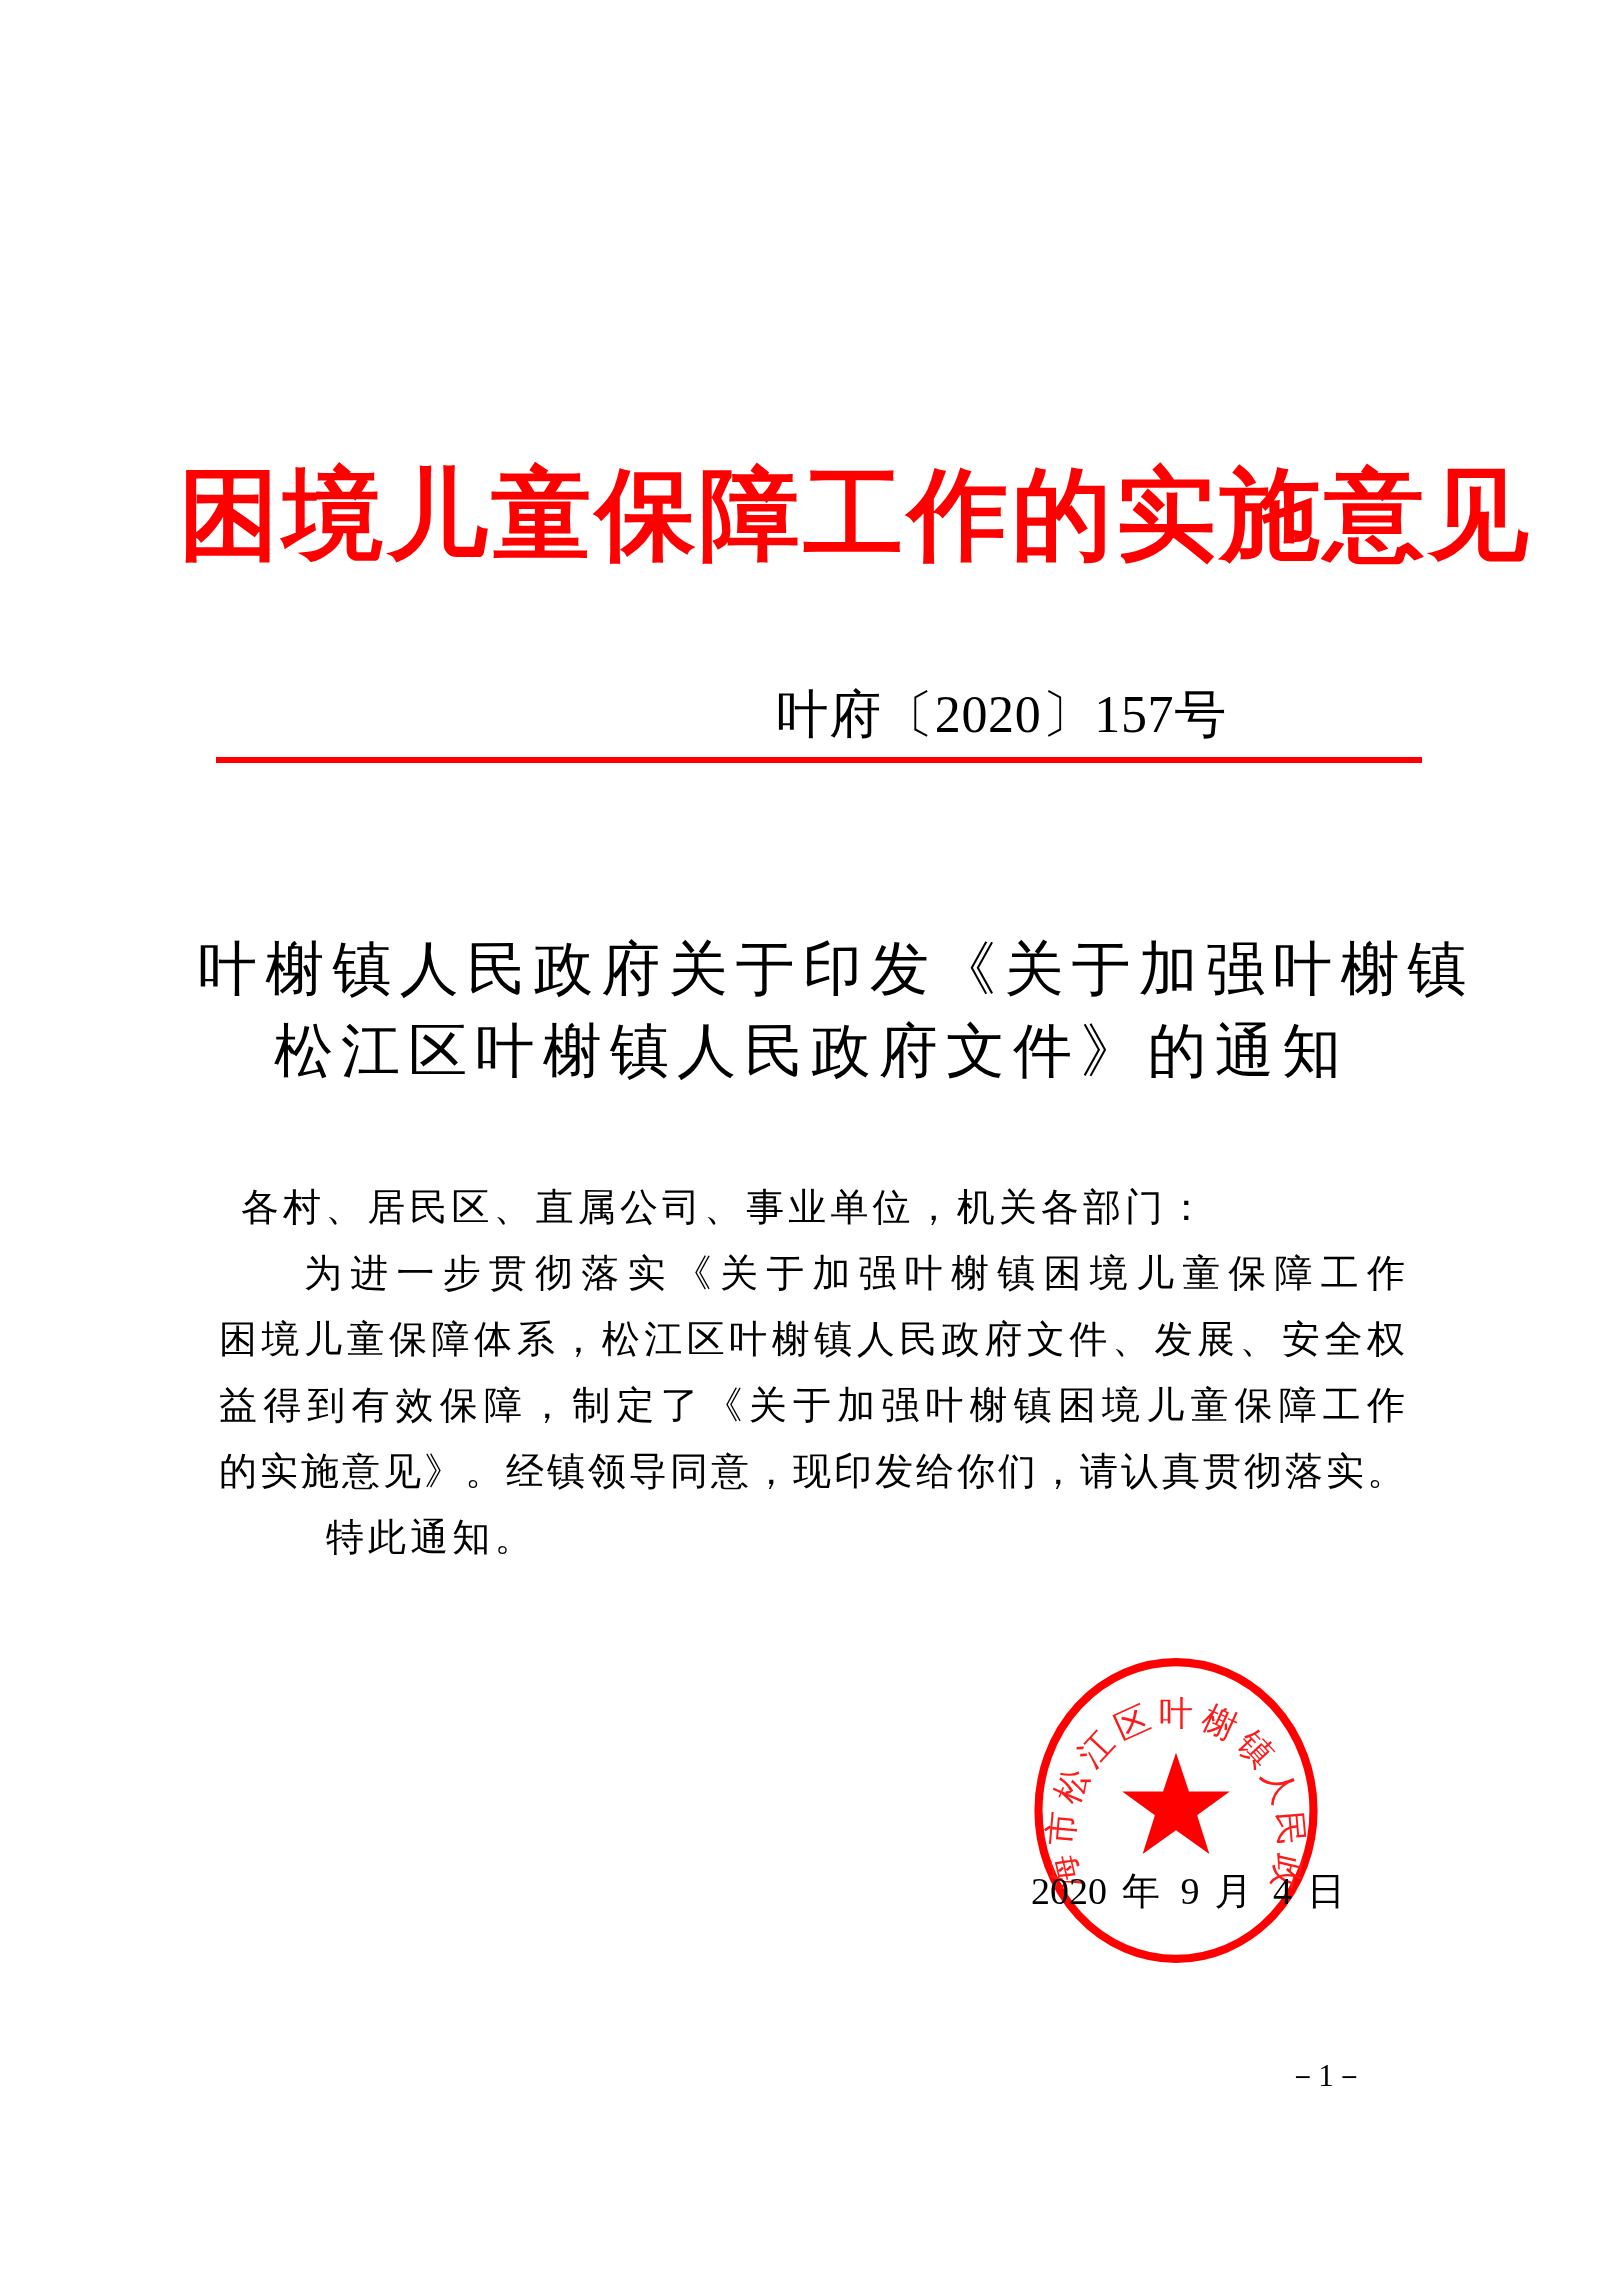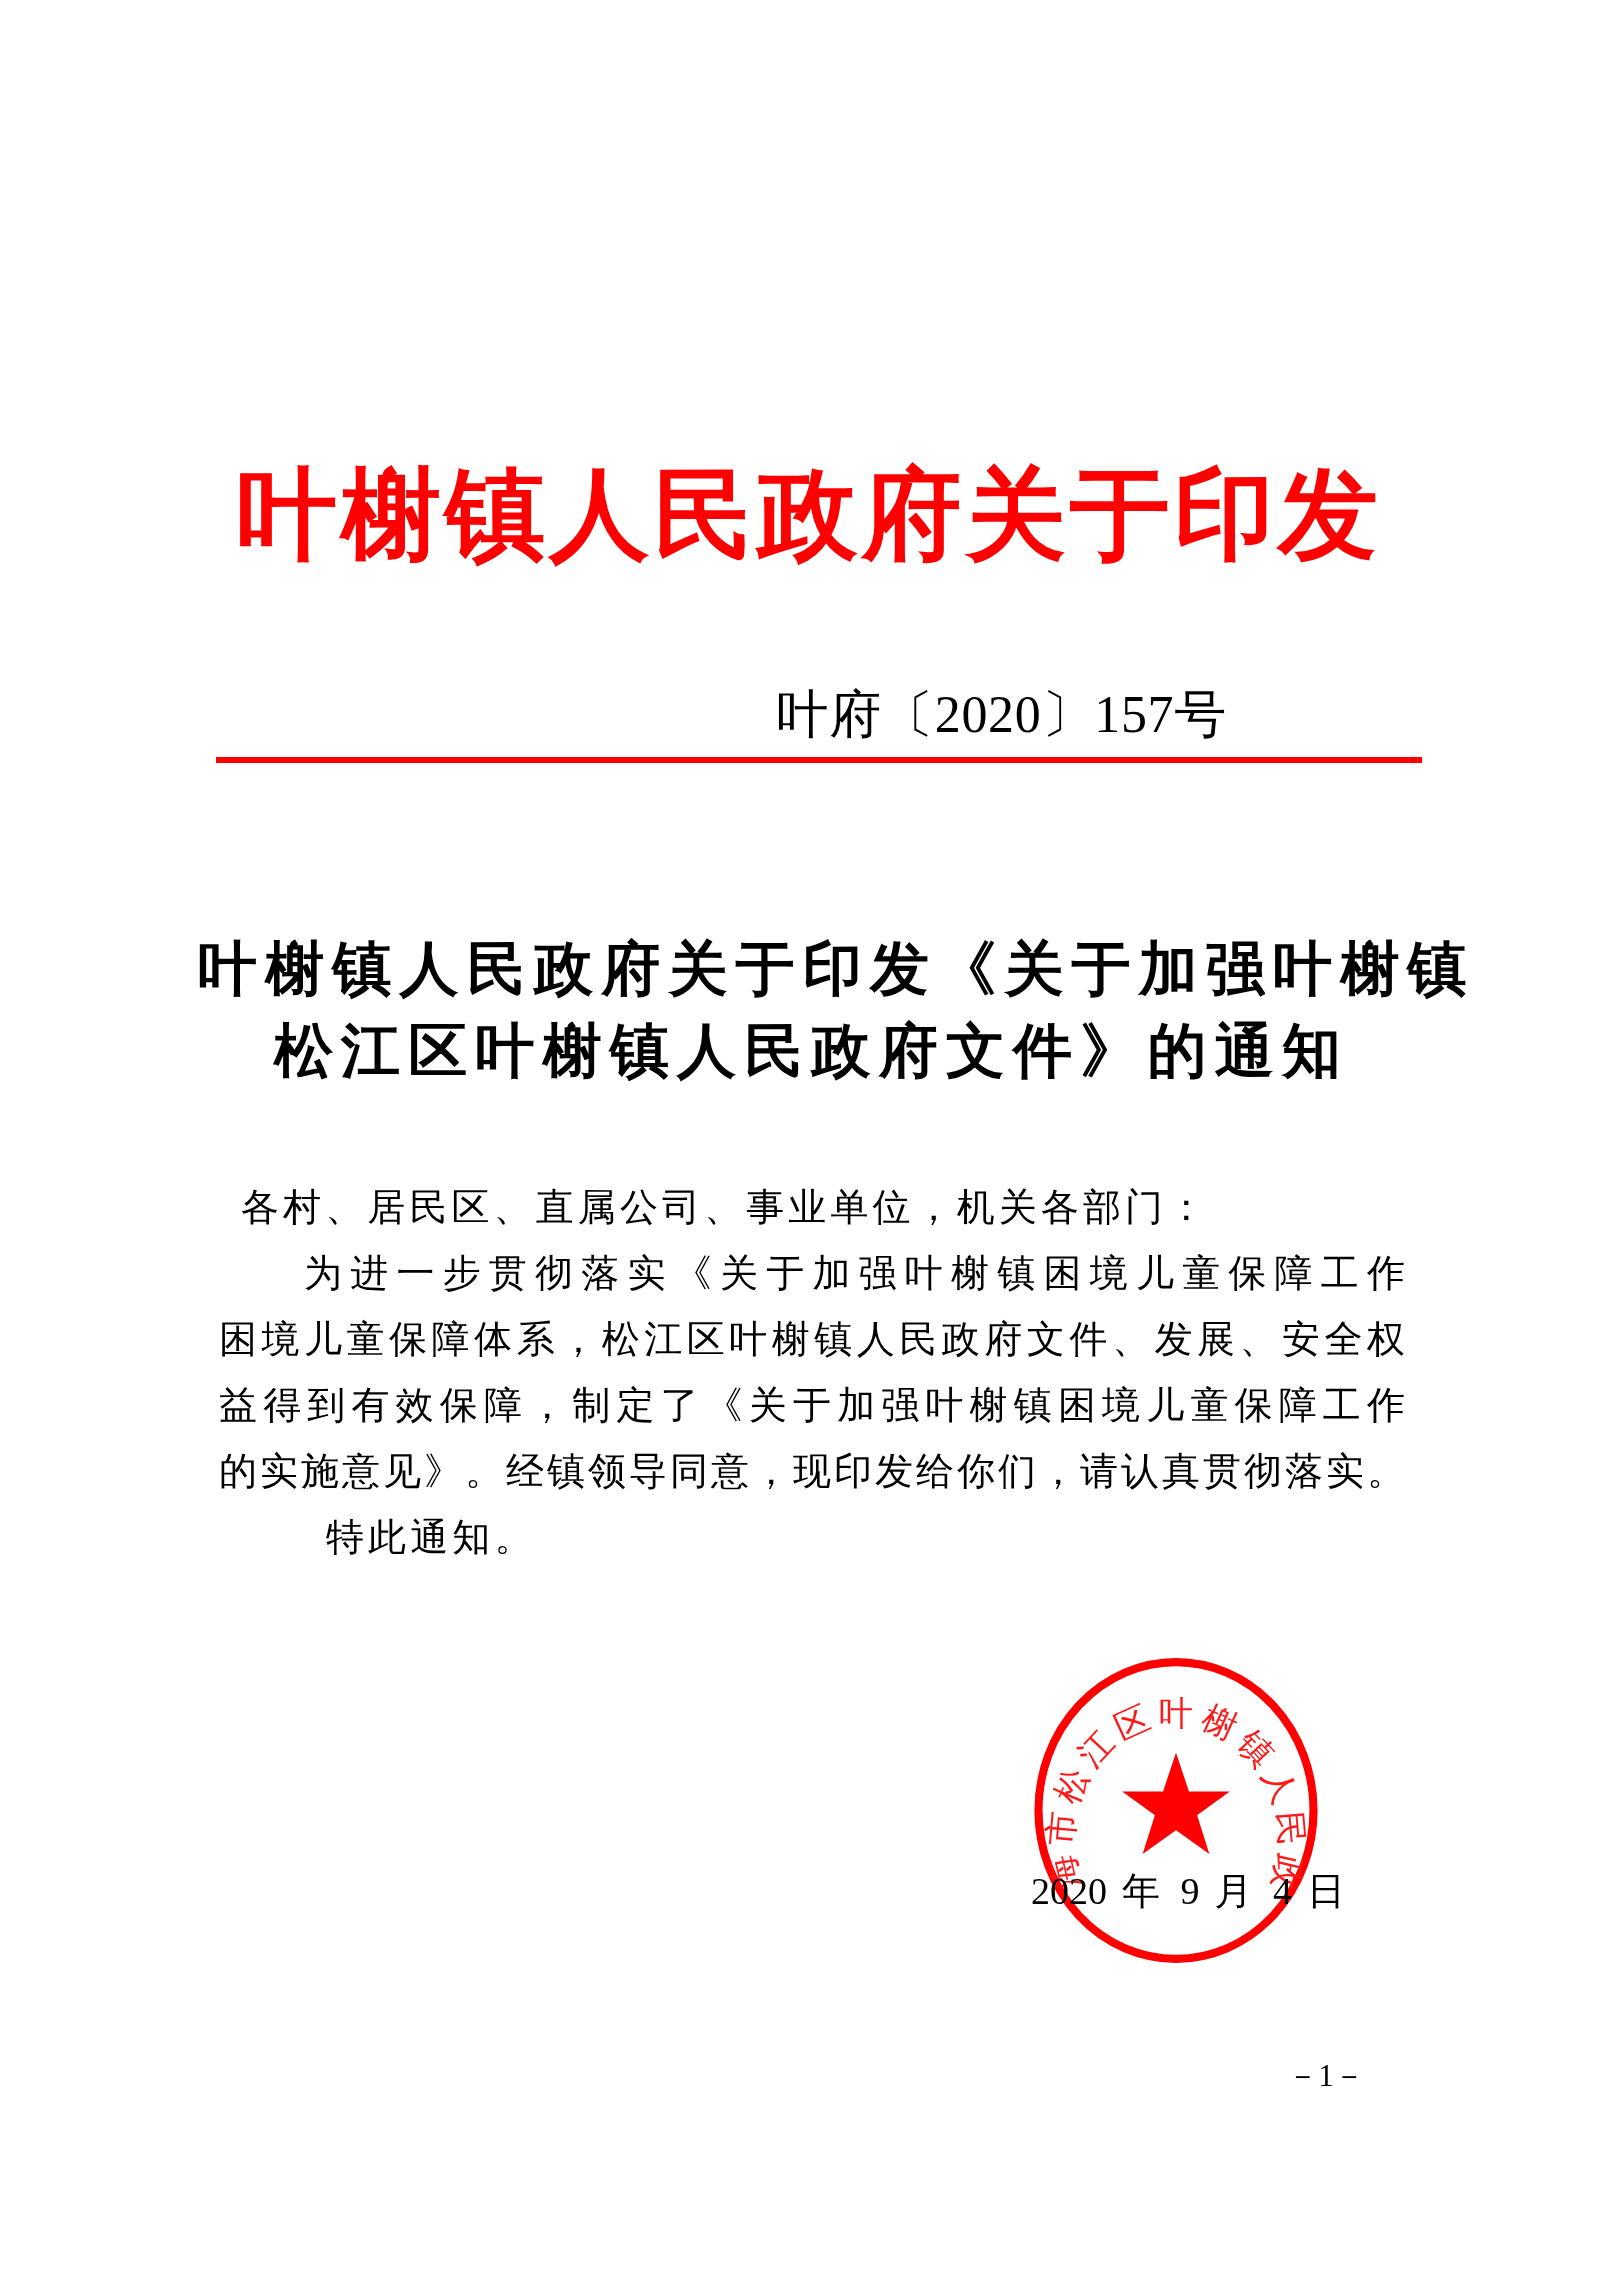--- a/index.html
+++ b/index.html
@@ -71,7 +71,7 @@
 
 <div class="page">
 
-  <div class="issuer-title">叶榭镇人民政府关于印发</div>
+  <div class="issuer-title">困境儿童保障工作的实施意见</div>
 
   <div class="doc-number">叶府〔2020〕157号</div>
 

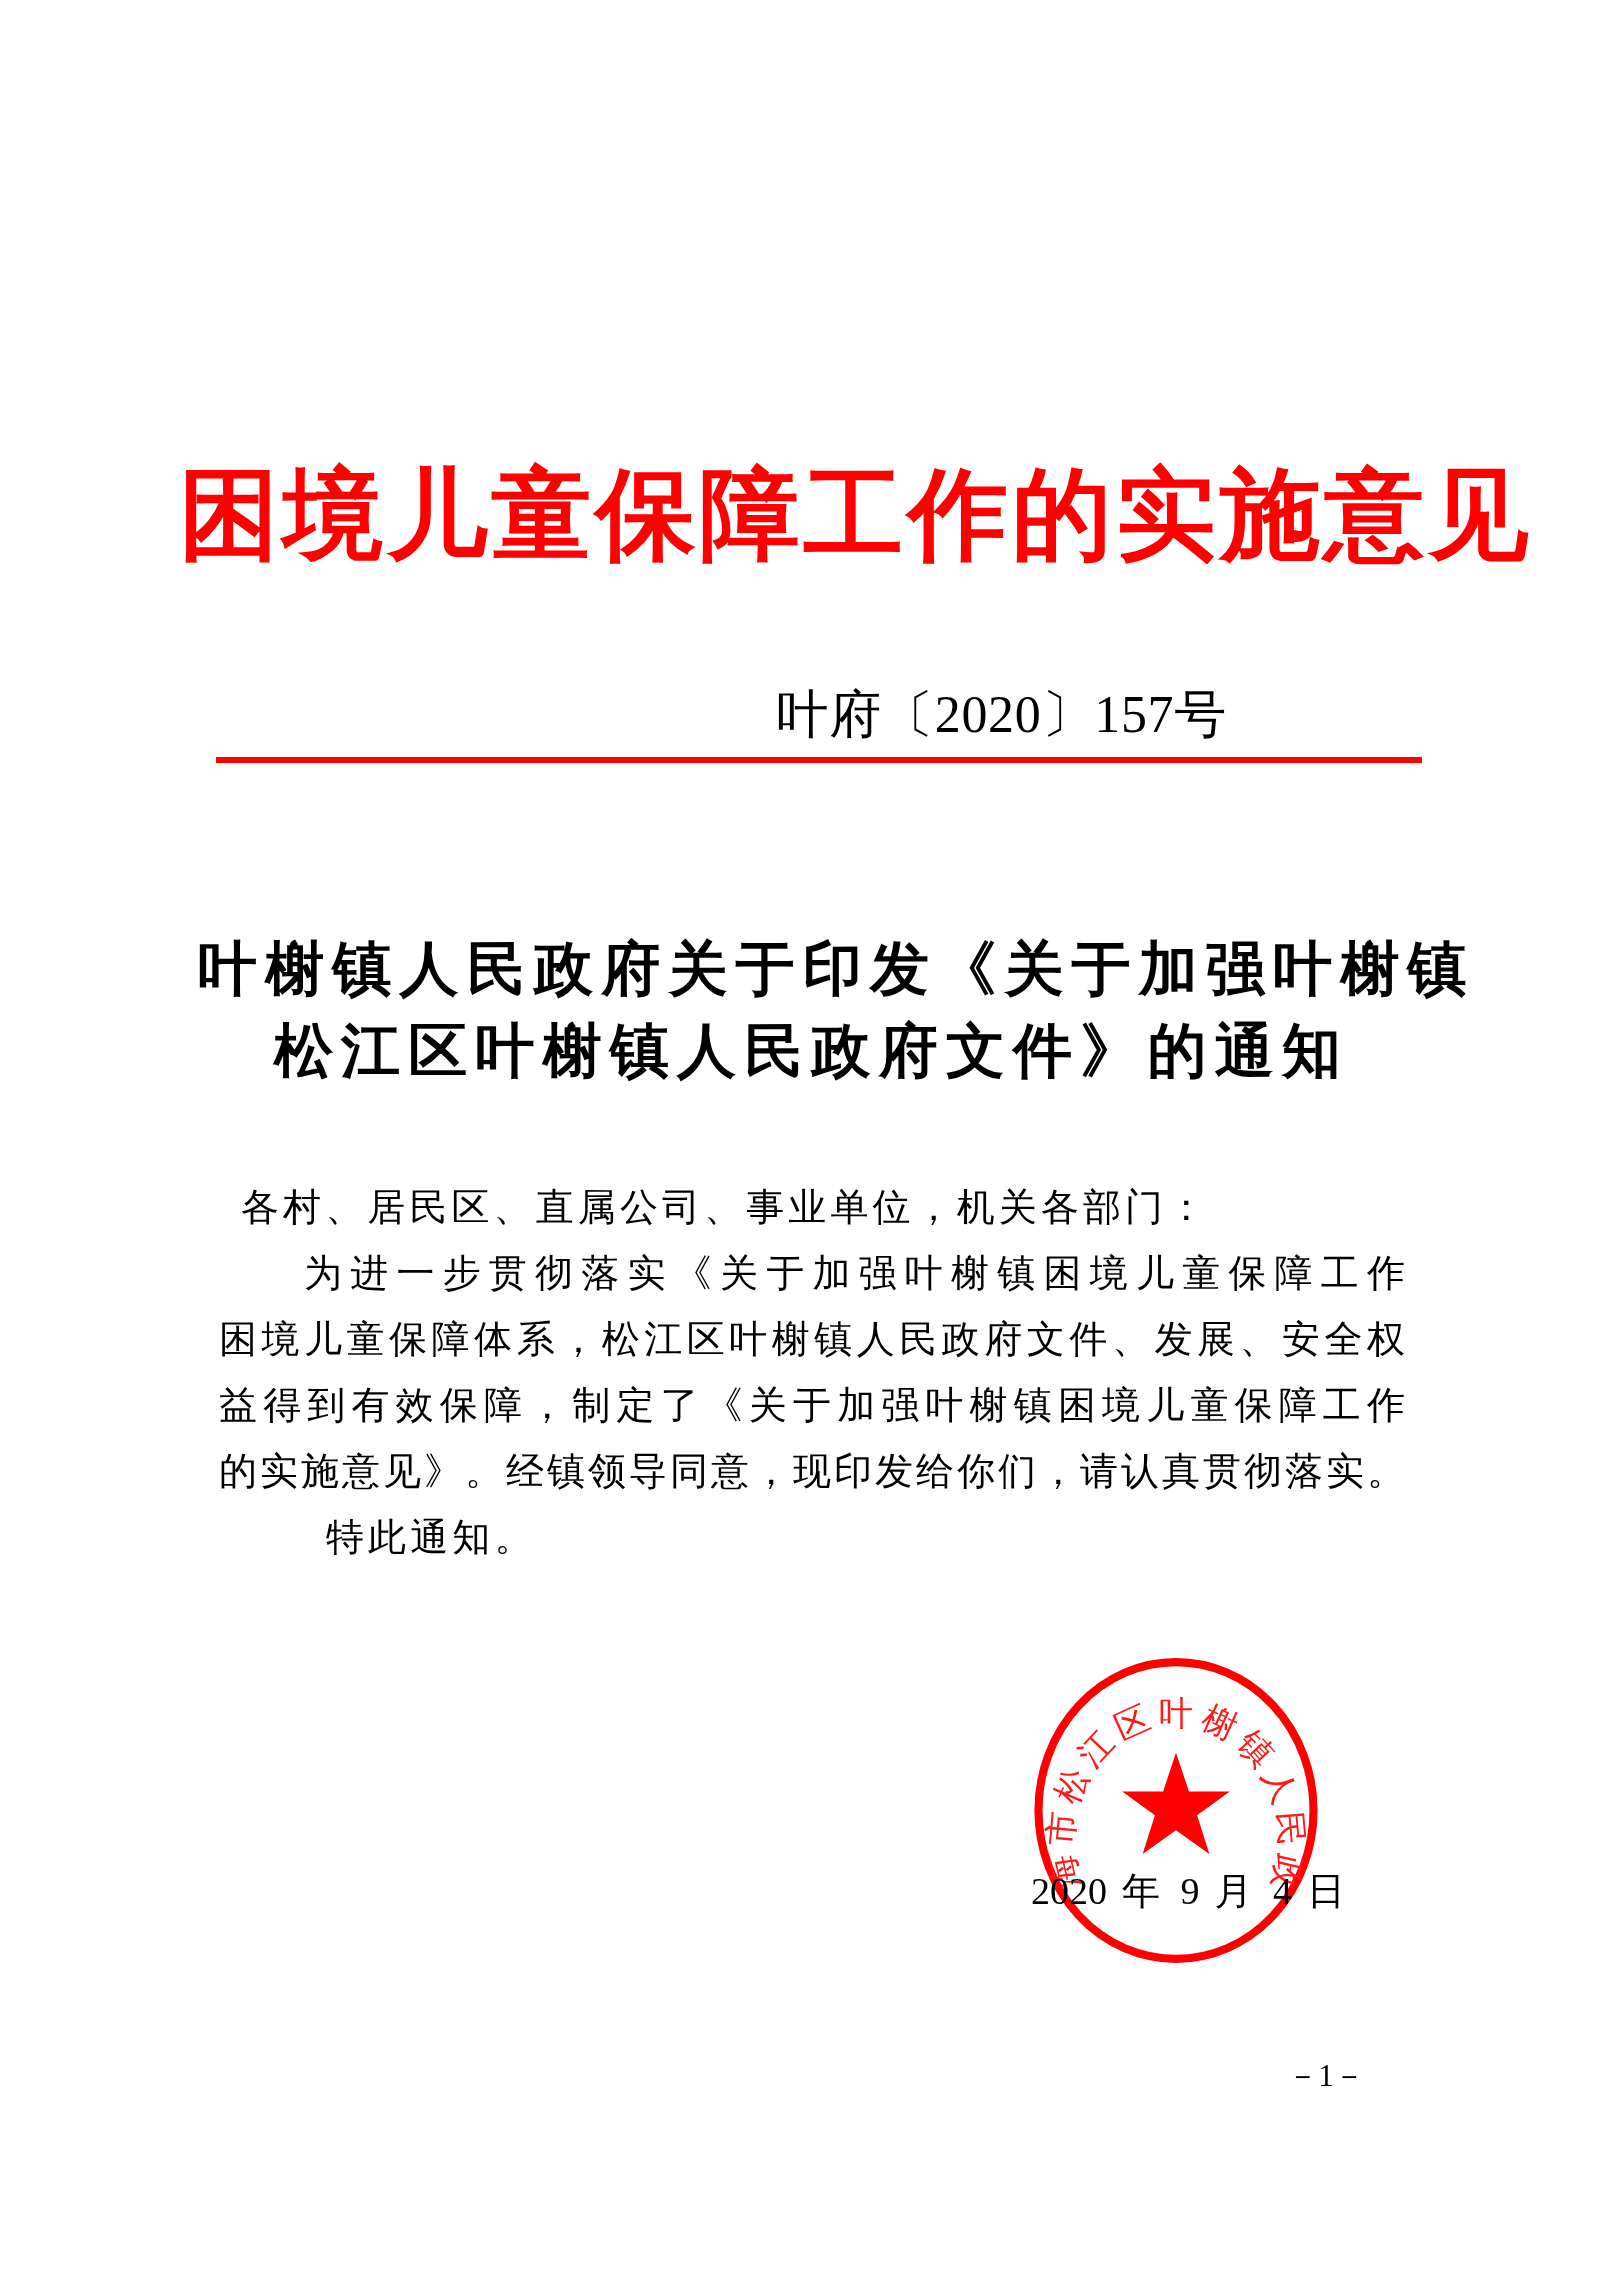--- a/index.html
+++ b/index.html
@@ -28,7 +28,7 @@
   .doc-heading {
     position: absolute; left: 198px; top: 928px; width: 1227px;
     font-family: "DejaVu Serif", "Liberation Serif", serif;
-    font-weight: bold; font-size: 59px; line-height: 82px; color: #000000;
+    font-weight: normal; font-size: 59px; line-height: 82px; color: #000000;
     text-align: center; letter-spacing: 8.2px;
   }
   .doc-heading .hline { display: block; white-space: nowrap; }

